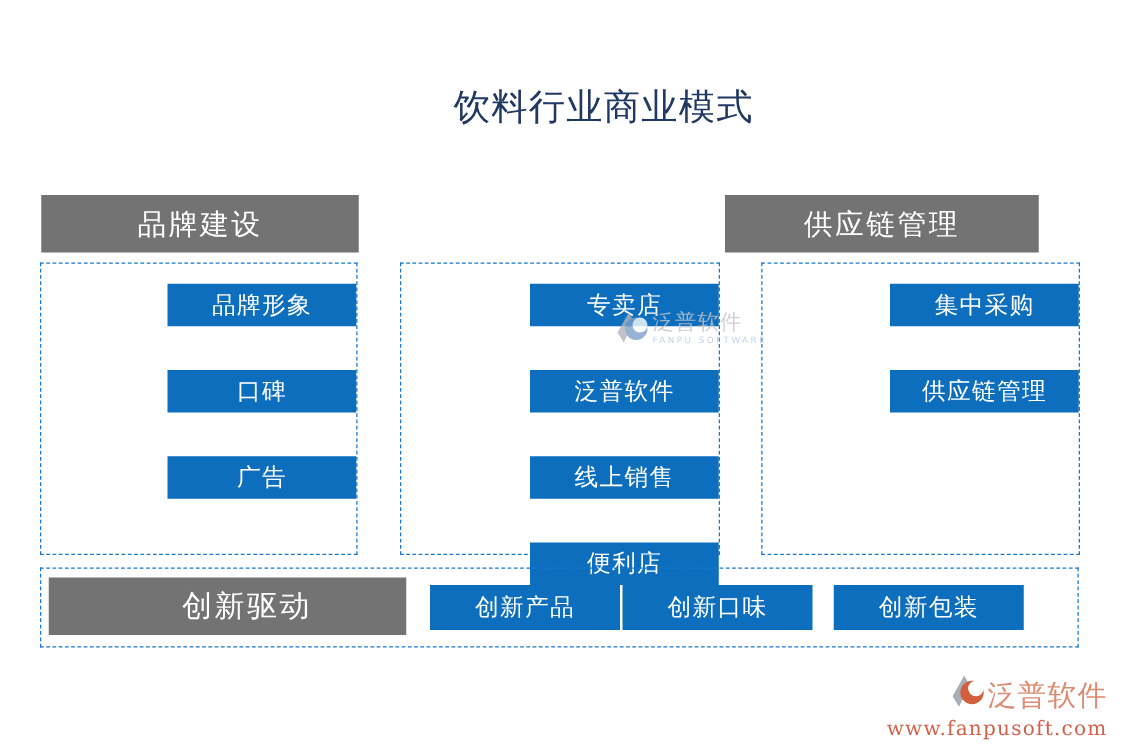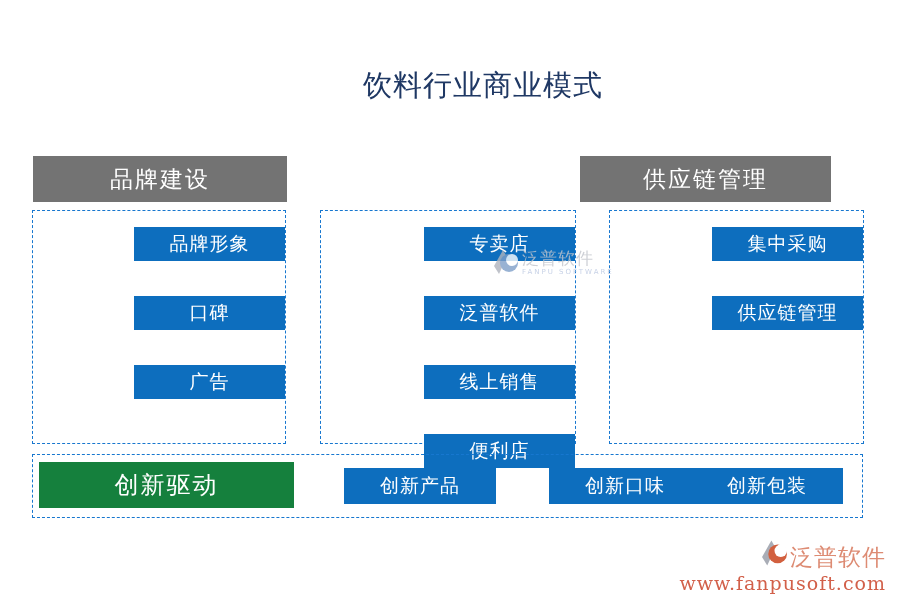--- a/index.html
+++ b/index.html
@@ -30,9 +30,9 @@
 
   .bottom-container{position:absolute;left:32px;top:454px;width:831px;height:64px;
                     border:1px dashed #1777cf;box-sizing:border-box;}
-  .driver{position:absolute;left:6px;top:7px;width:255px;height:46px;background:#15803d;
+  .driver{position:absolute;left:6px;top:7px;width:255px;height:46px;background:#737373;
           color:#fff;display:flex;align-items:center;justify-content:center;
-          font-size:24px;letter-spacing:2px;}
+          font-size:24px;letter-spacing:2px;padding-left:31px;}
   .bottom-item{position:absolute;top:13px;width:152px;height:36px;background:#0d6ebe;
                color:#fff;display:flex;align-items:center;justify-content:center;
                font-size:19px;letter-spacing:1px;}

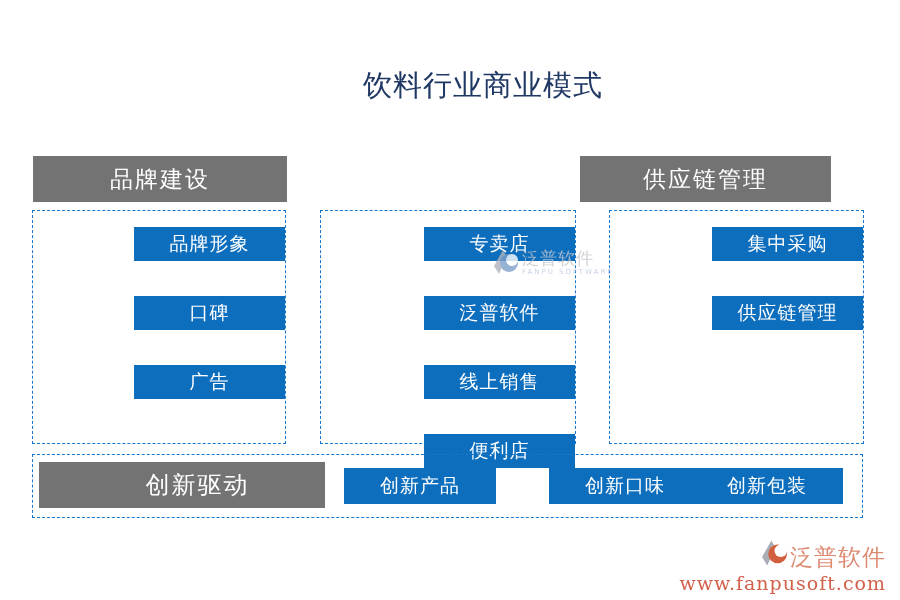--- a/index.html
+++ b/index.html
@@ -37,7 +37,7 @@
                color:#fff;display:flex;align-items:center;justify-content:center;
                font-size:19px;letter-spacing:1px;}
   .bottom-item.b1{left:311px;}
-  .bottom-item.b2{left:516px;}
+  .bottom-item.b2{left:465px;}
   .bottom-item.b3{left:658px;}
 
   .wm-center{position:absolute;left:493px;top:248px;display:flex;align-items:flex-start;

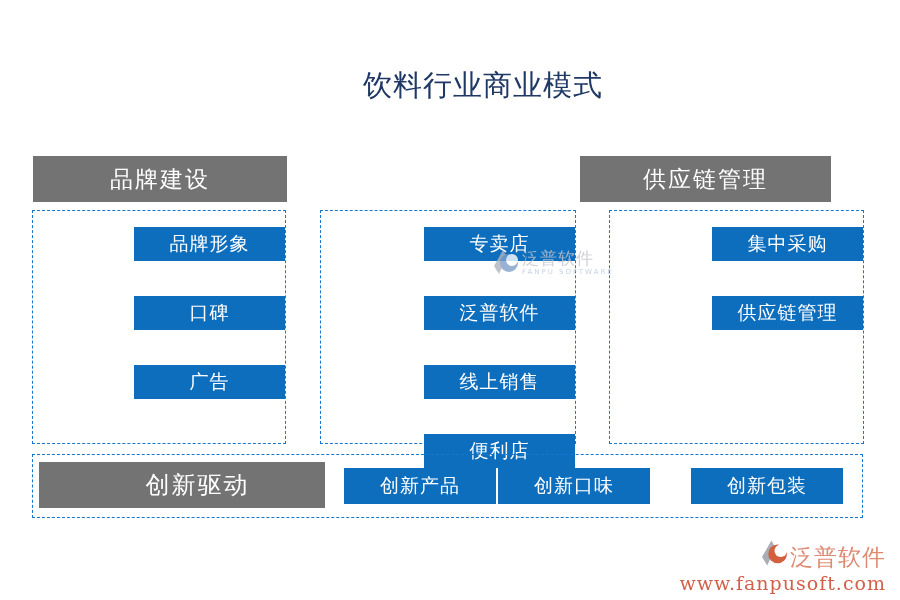--- a/index.html
+++ b/index.html
@@ -38,7 +38,7 @@
                font-size:19px;letter-spacing:1px;}
   .bottom-item.b1{left:311px;}
   .bottom-item.b2{left:465px;}
-  .bottom-item.b3{left:658px;}
+  .bottom-item.b3{left:634px;}
 
   .wm-center{position:absolute;left:493px;top:248px;display:flex;align-items:flex-start;
              gap:3px;opacity:.8;z-index:5;}

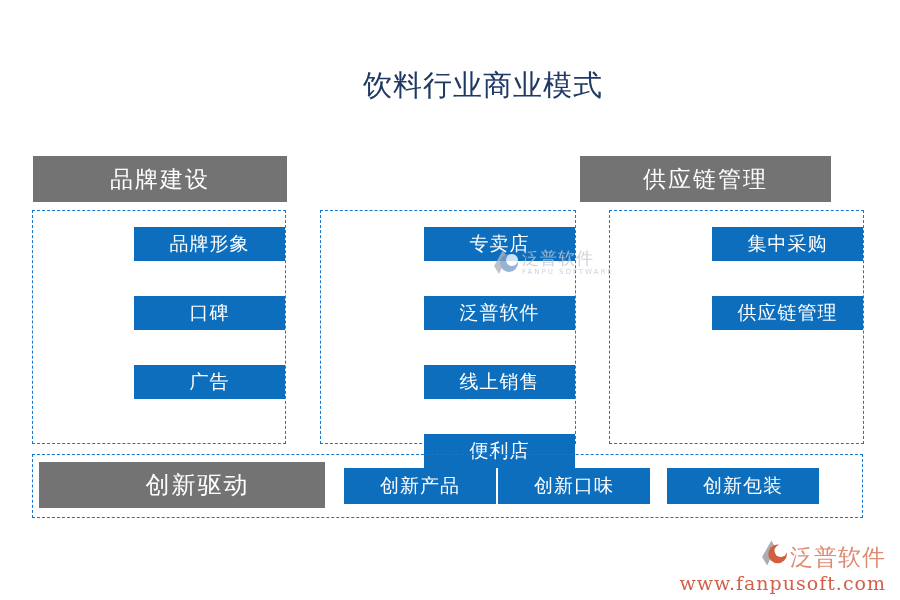--- a/index.html
+++ b/index.html
@@ -49,7 +49,7 @@
   .wm-corner .row{display:flex;align-items:center;justify-content:flex-end;gap:2px;}
   .wm-corner .name{font-size:23px;color:#dd8b73;letter-spacing:1px;line-height:26px;}
   .wm-corner .url{font-family:"DejaVu Serif","Liberation Serif",serif;
-                  font-size:19px;color:#d2604a;letter-spacing:1px;line-height:14px;margin-top:1px;}
+                  font-size:16px;color:#d2604a;letter-spacing:1px;line-height:14px;margin-top:1px;}
 </style>
 </head>
 <body>

